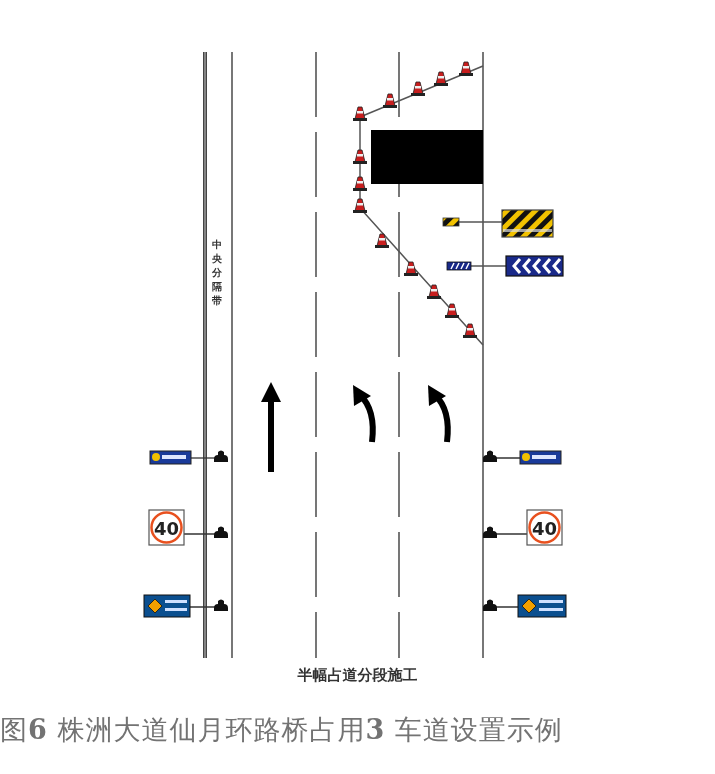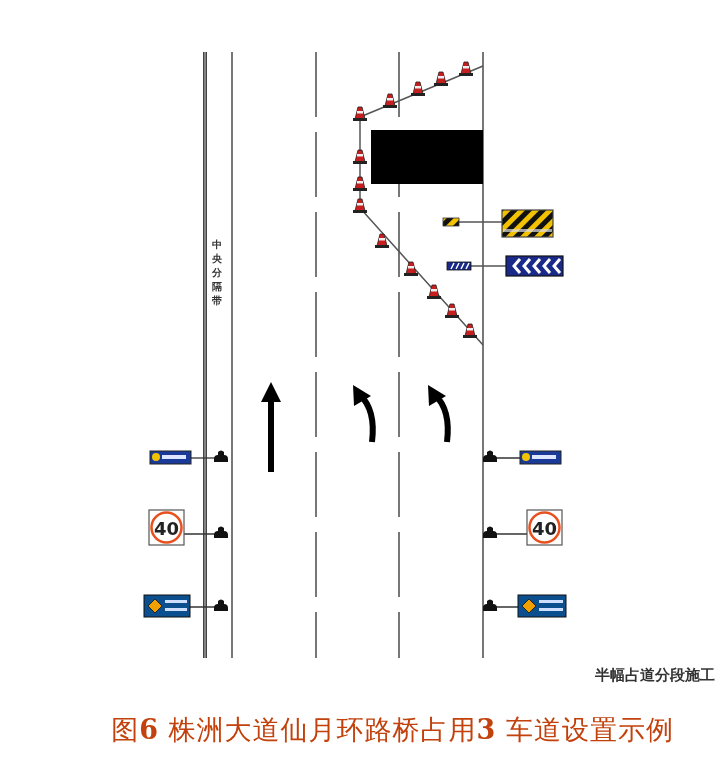--- a/index.html
+++ b/index.html
@@ -6,7 +6,7 @@
   body { width:715px; height:774px; position:relative; overflow:hidden; font-family:"DejaVu Sans", sans-serif; }
   #diagram { position:absolute; left:0; top:0; width:715px; height:774px; }
   .median-label { position:absolute; left:210px; top:238px; width:14px; font-size:10px; line-height:14px; color:#333; font-weight:bold; text-align:center; }
-  .sub-caption { position:absolute; left:0; width:715px; top:666px; text-align:right; font-size:15px; font-weight:bold; color:#333; letter-spacing:0px; }
+  .sub-caption { position:absolute; left:0; width:715px; top:666px; text-align:center; font-size:15px; font-weight:bold; color:#333; letter-spacing:0px; }
   .fig-caption { position:absolute; left:0; width:674px; top:712px; text-align:right; font-size:27px; color:#c2410c; font-family:"DejaVu Serif", serif; letter-spacing:1px; }
   .fig-caption b { font-weight:bold; }
 </style>

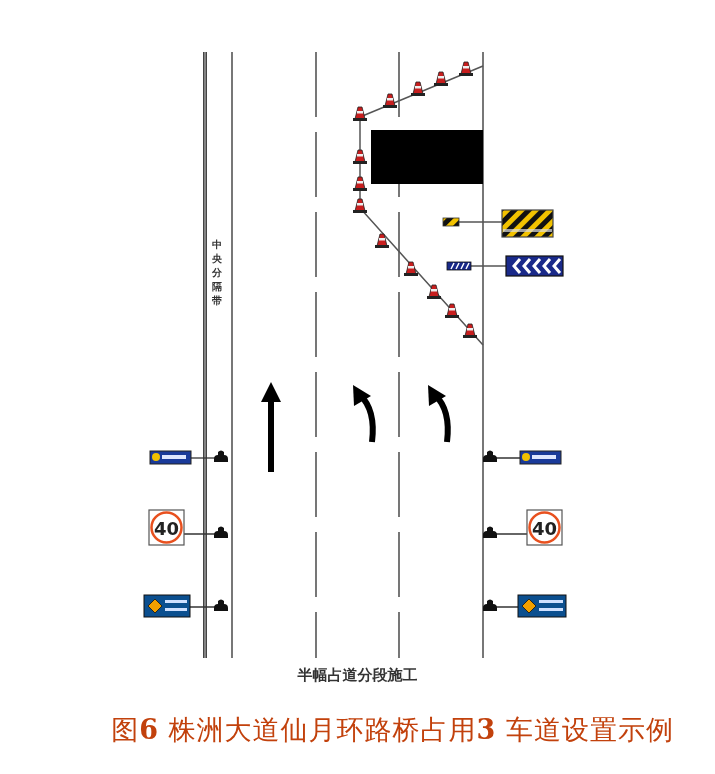--- a/index.html
+++ b/index.html
@@ -7,7 +7,7 @@
   #diagram { position:absolute; left:0; top:0; width:715px; height:774px; }
   .median-label { position:absolute; left:210px; top:238px; width:14px; font-size:10px; line-height:14px; color:#333; font-weight:bold; text-align:center; }
   .sub-caption { position:absolute; left:0; width:715px; top:666px; text-align:center; font-size:15px; font-weight:bold; color:#333; letter-spacing:0px; }
-  .fig-caption { position:absolute; left:0; width:674px; top:712px; text-align:right; font-size:27px; color:#c2410c; font-family:"DejaVu Serif", serif; letter-spacing:1px; }
+  .fig-caption { position:absolute; left:0; width:674px; top:712px; text-align:left; font-size:27px; color:#737373; font-family:"DejaVu Serif", serif; letter-spacing:1px; }
   .fig-caption b { font-weight:bold; }
 </style>
 </head>

